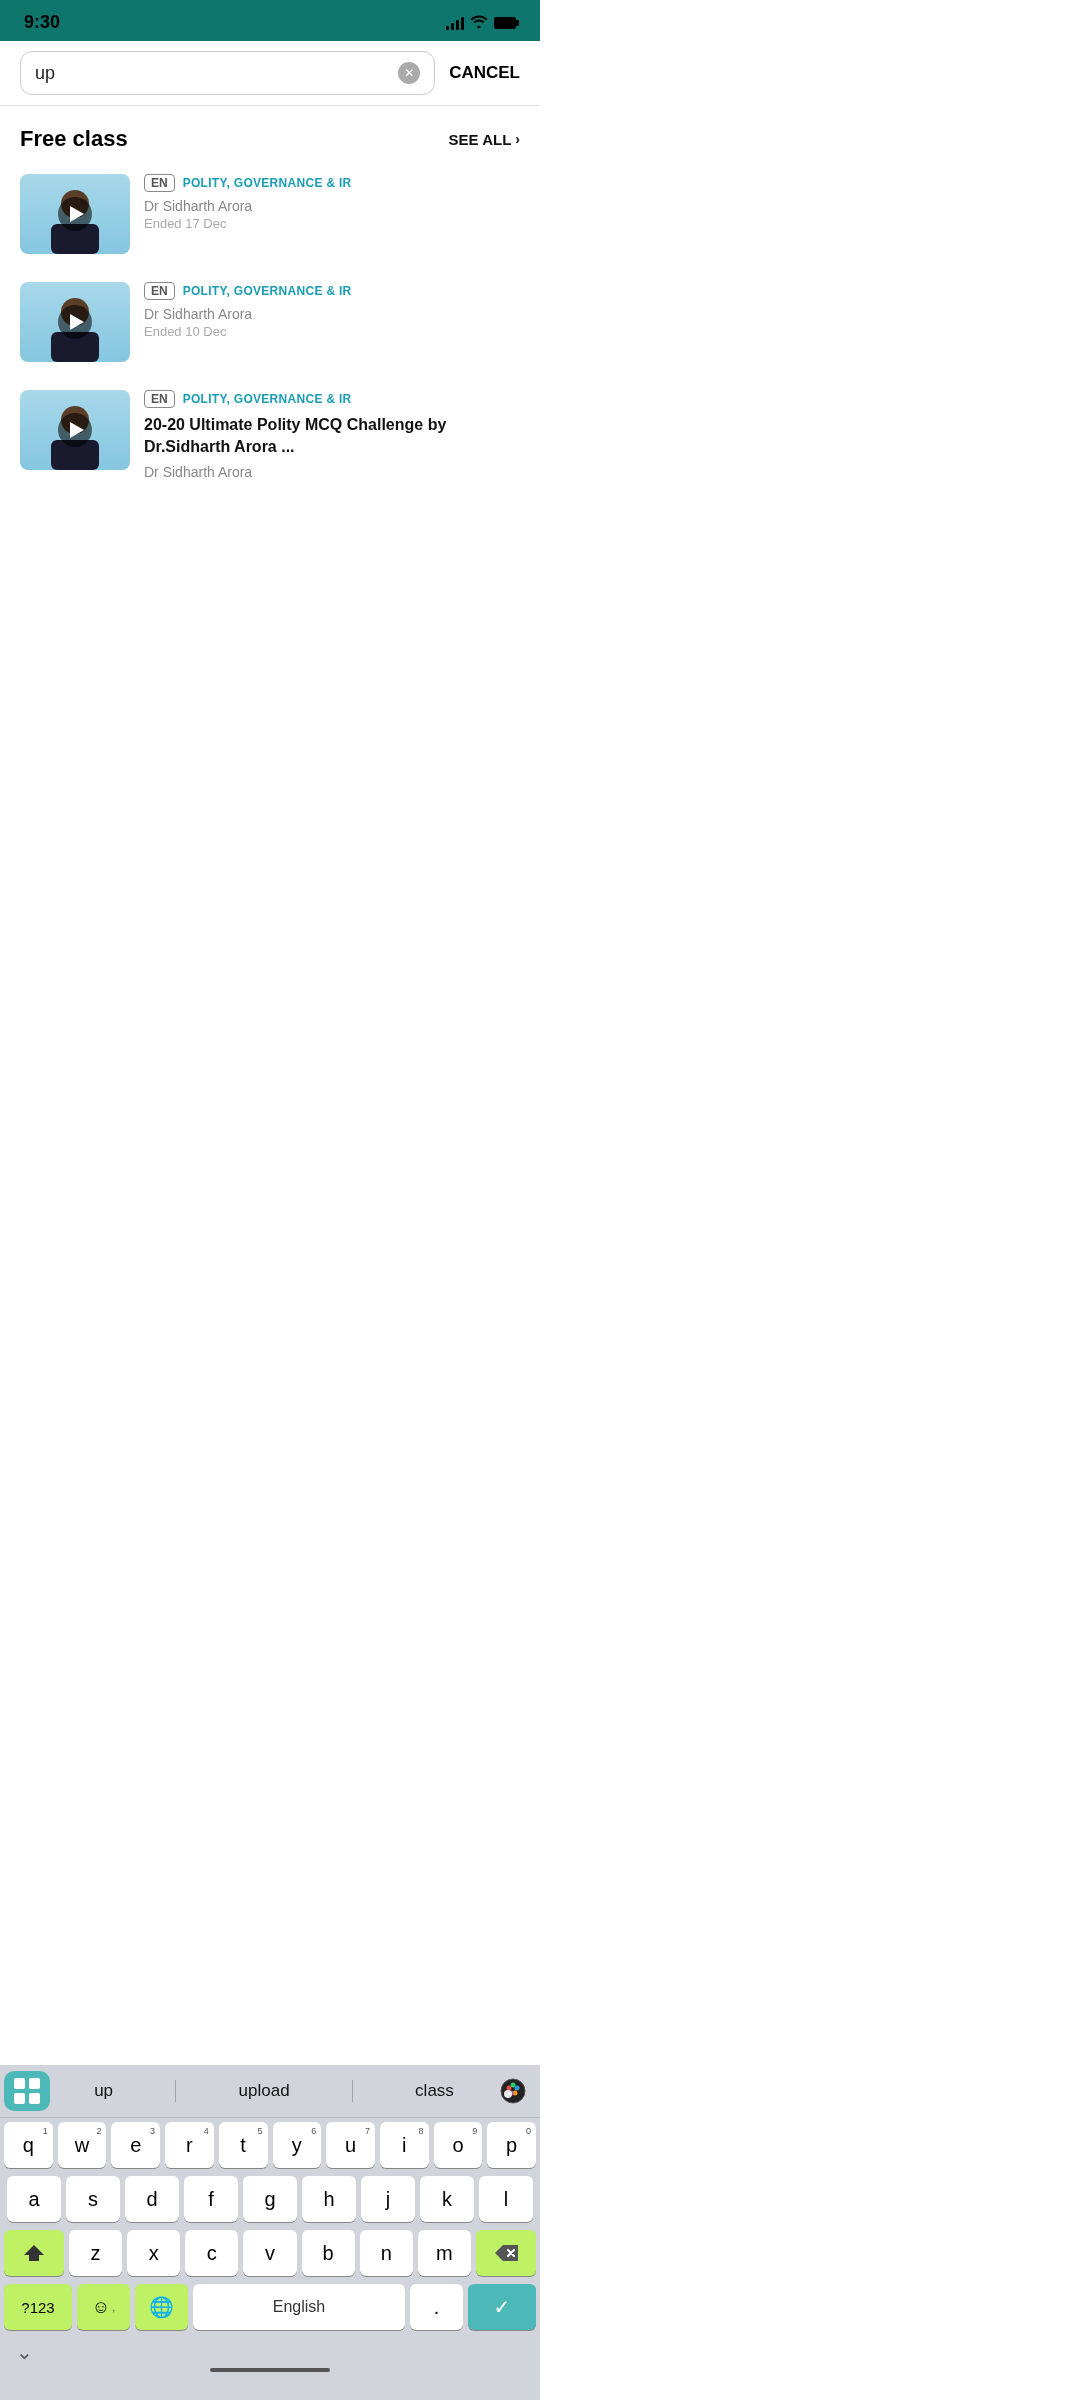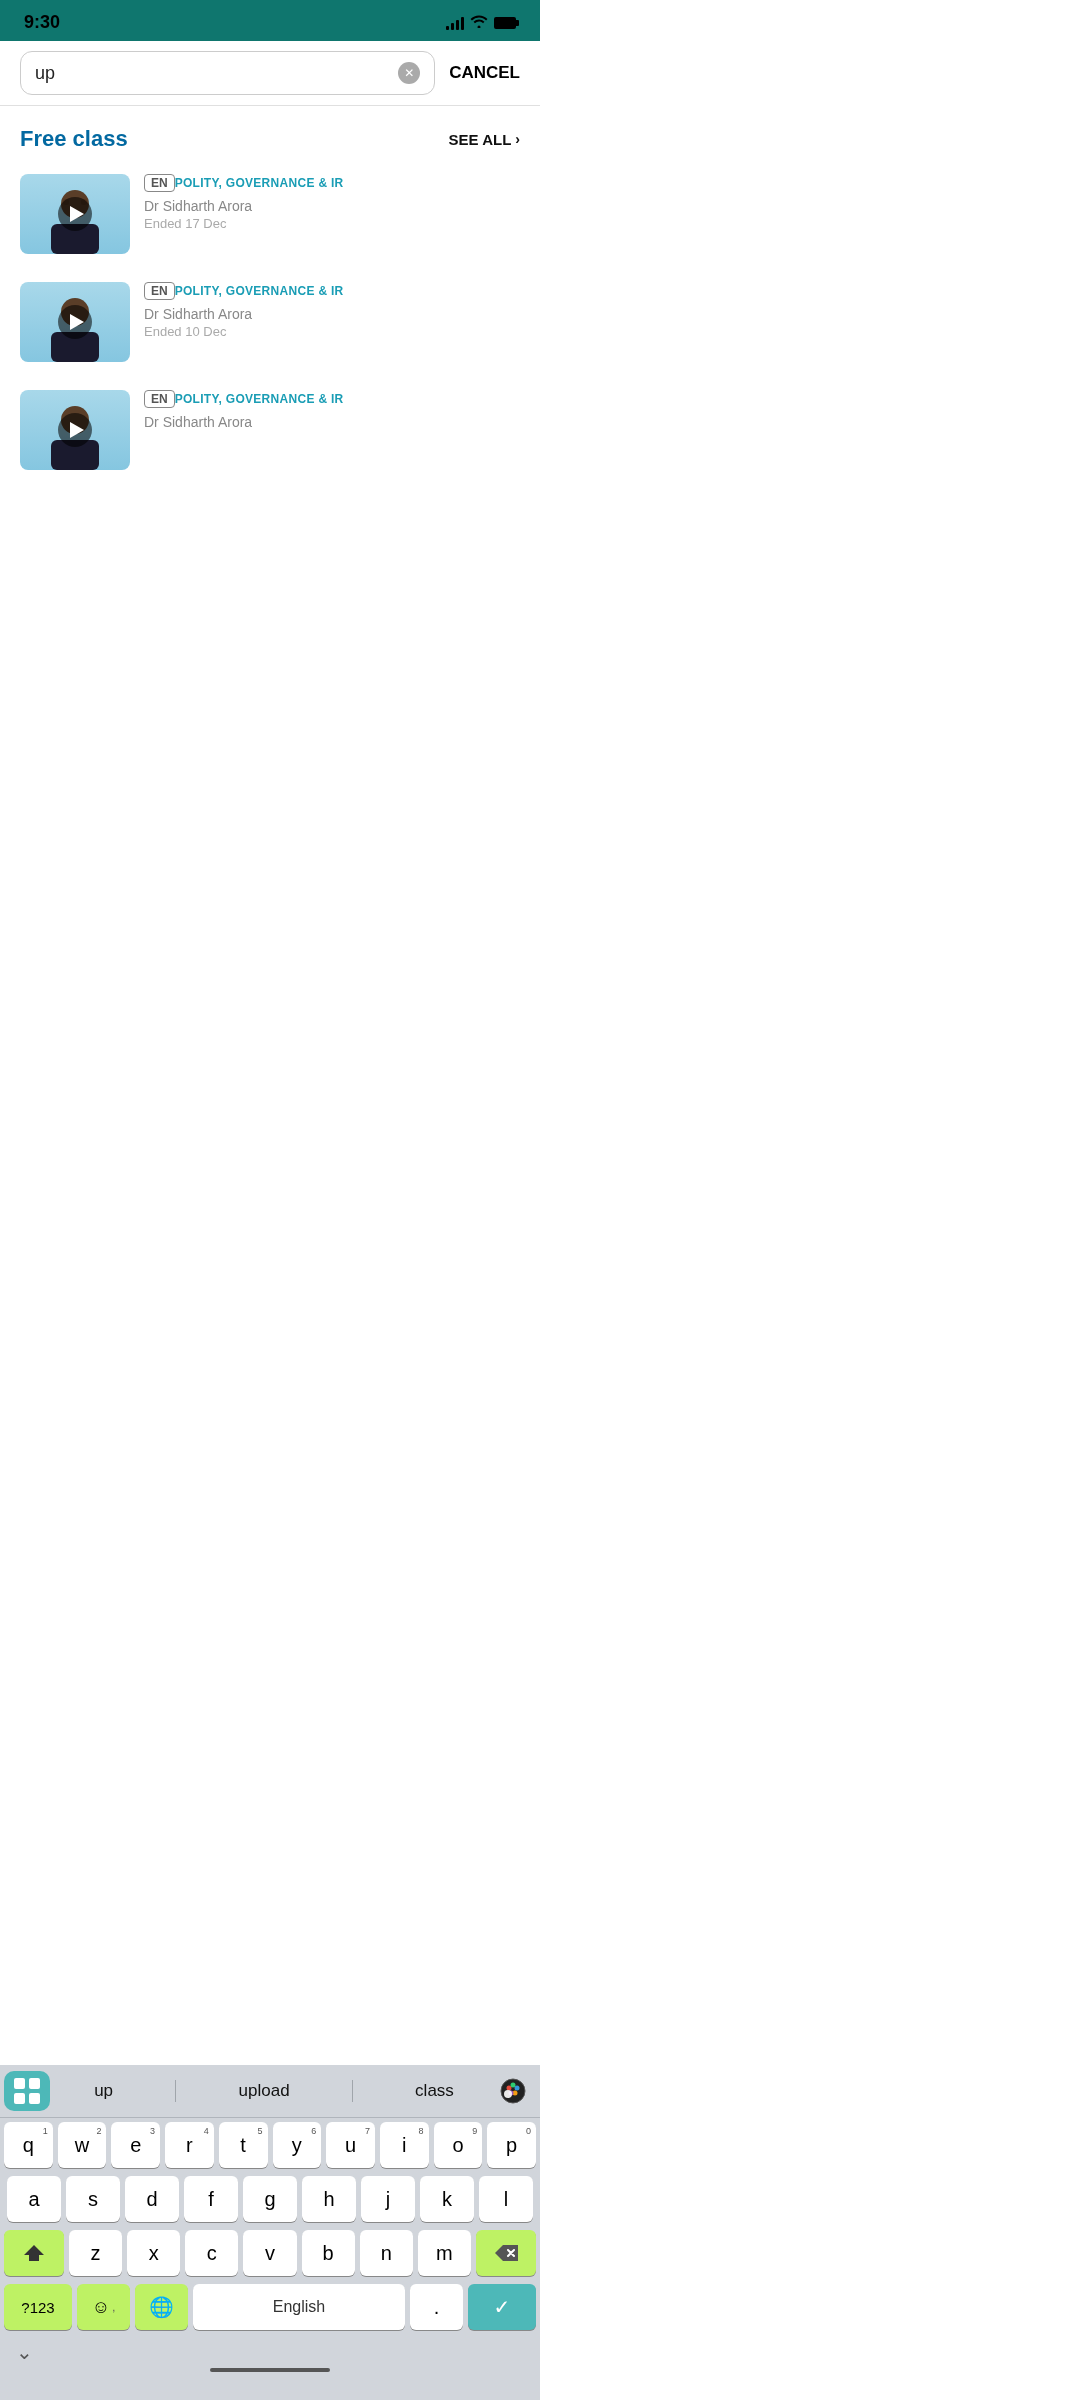--- a/index.html
+++ b/index.html
@@ -130,7 +130,7 @@
     .section-title {
       font-size: 22px;
       font-weight: 700;
-      color: #0369a1;
+      color: #000000;
     }
     .see-all-btn {
       font-size: 15px;

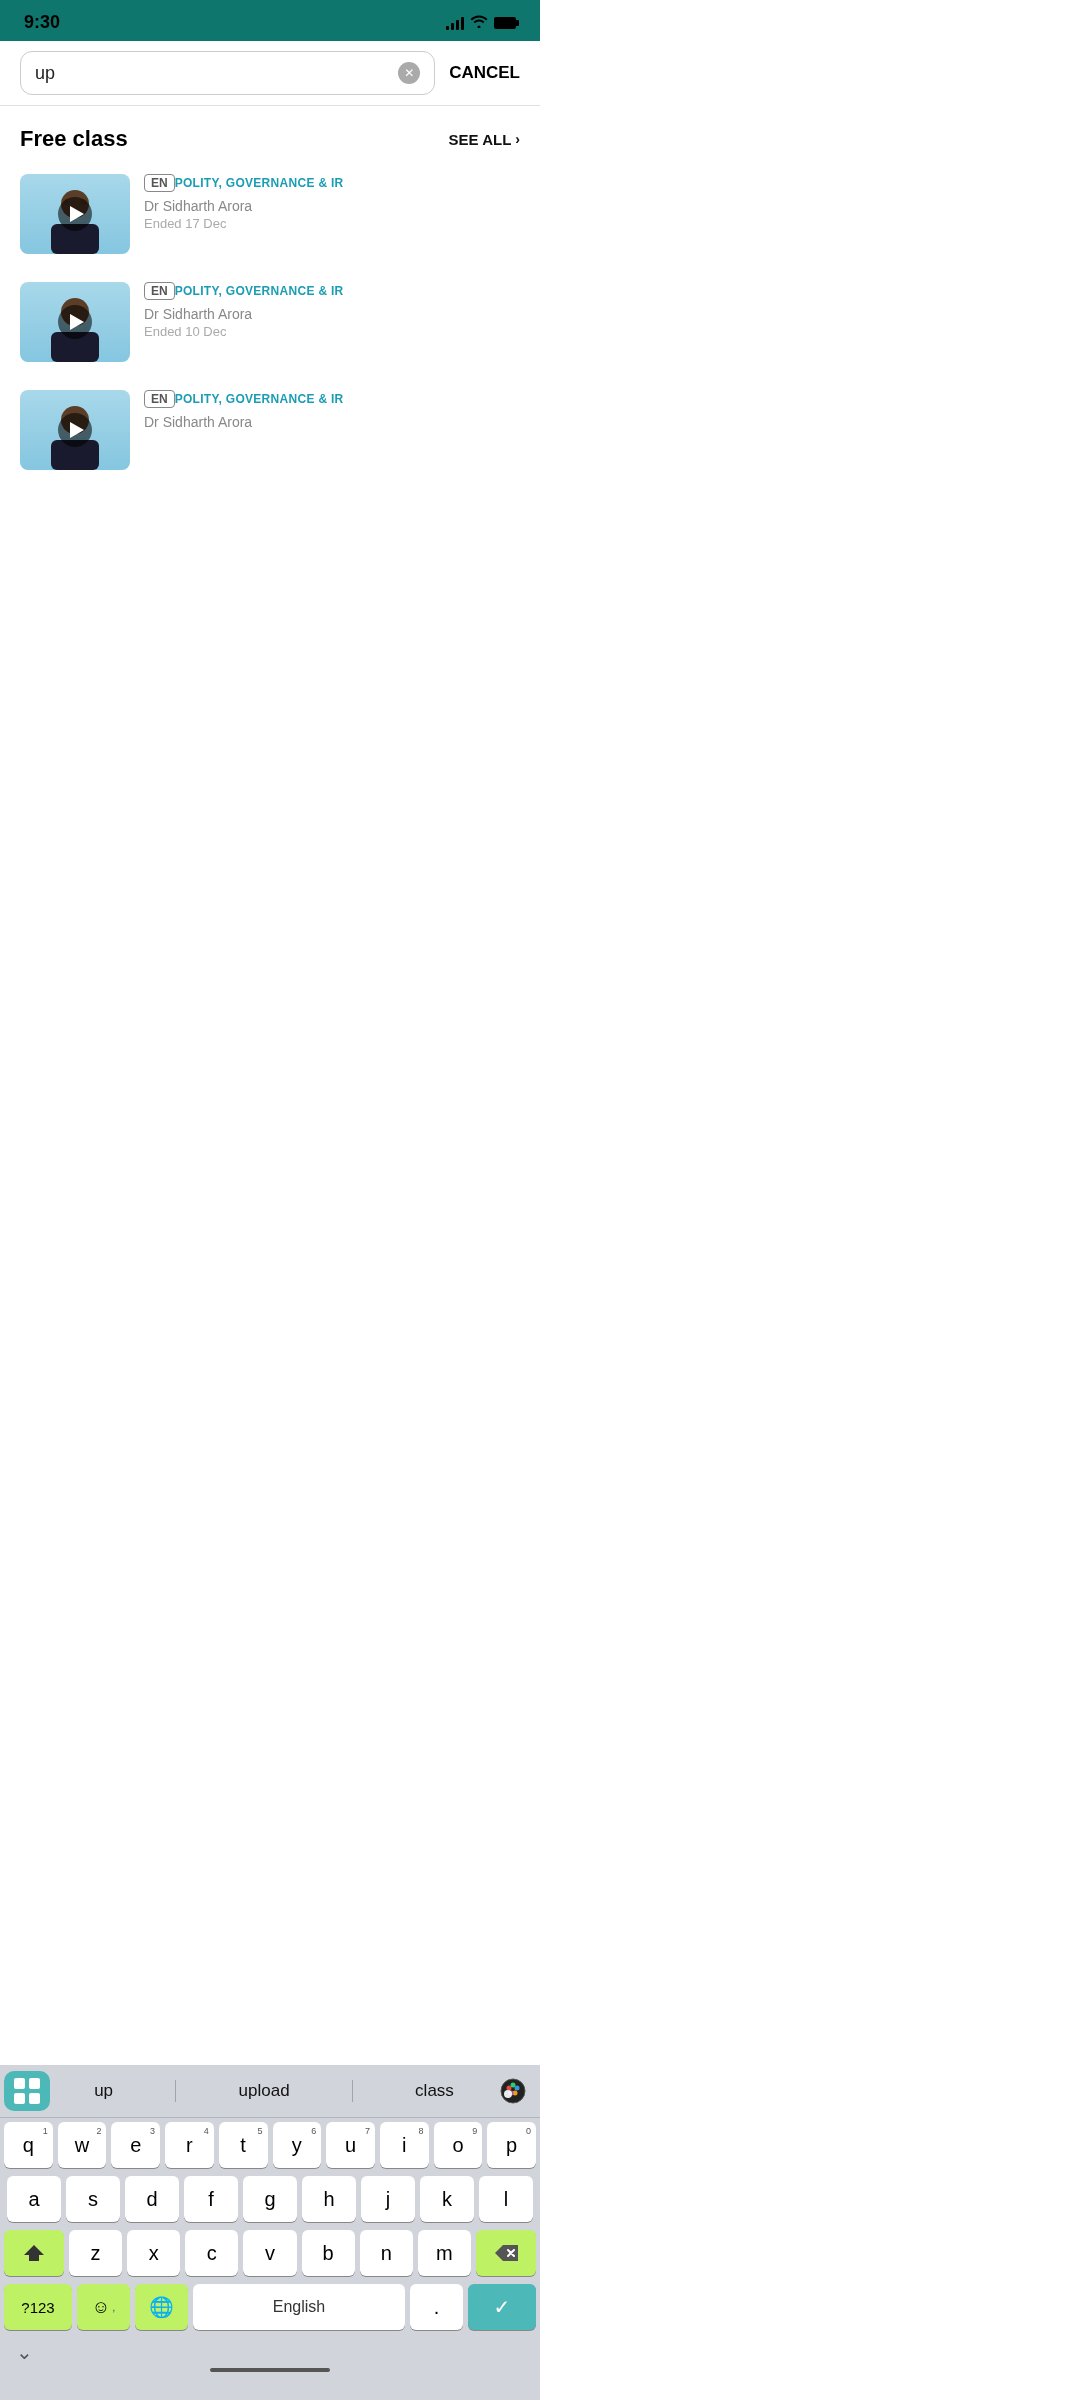--- a/index.html
+++ b/index.html
@@ -206,6 +206,7 @@
     .class-tags {
       display: flex;
       align-items: center;
+      gap: 8px;
       margin-bottom: 6px;
     }
     .lang-badge {

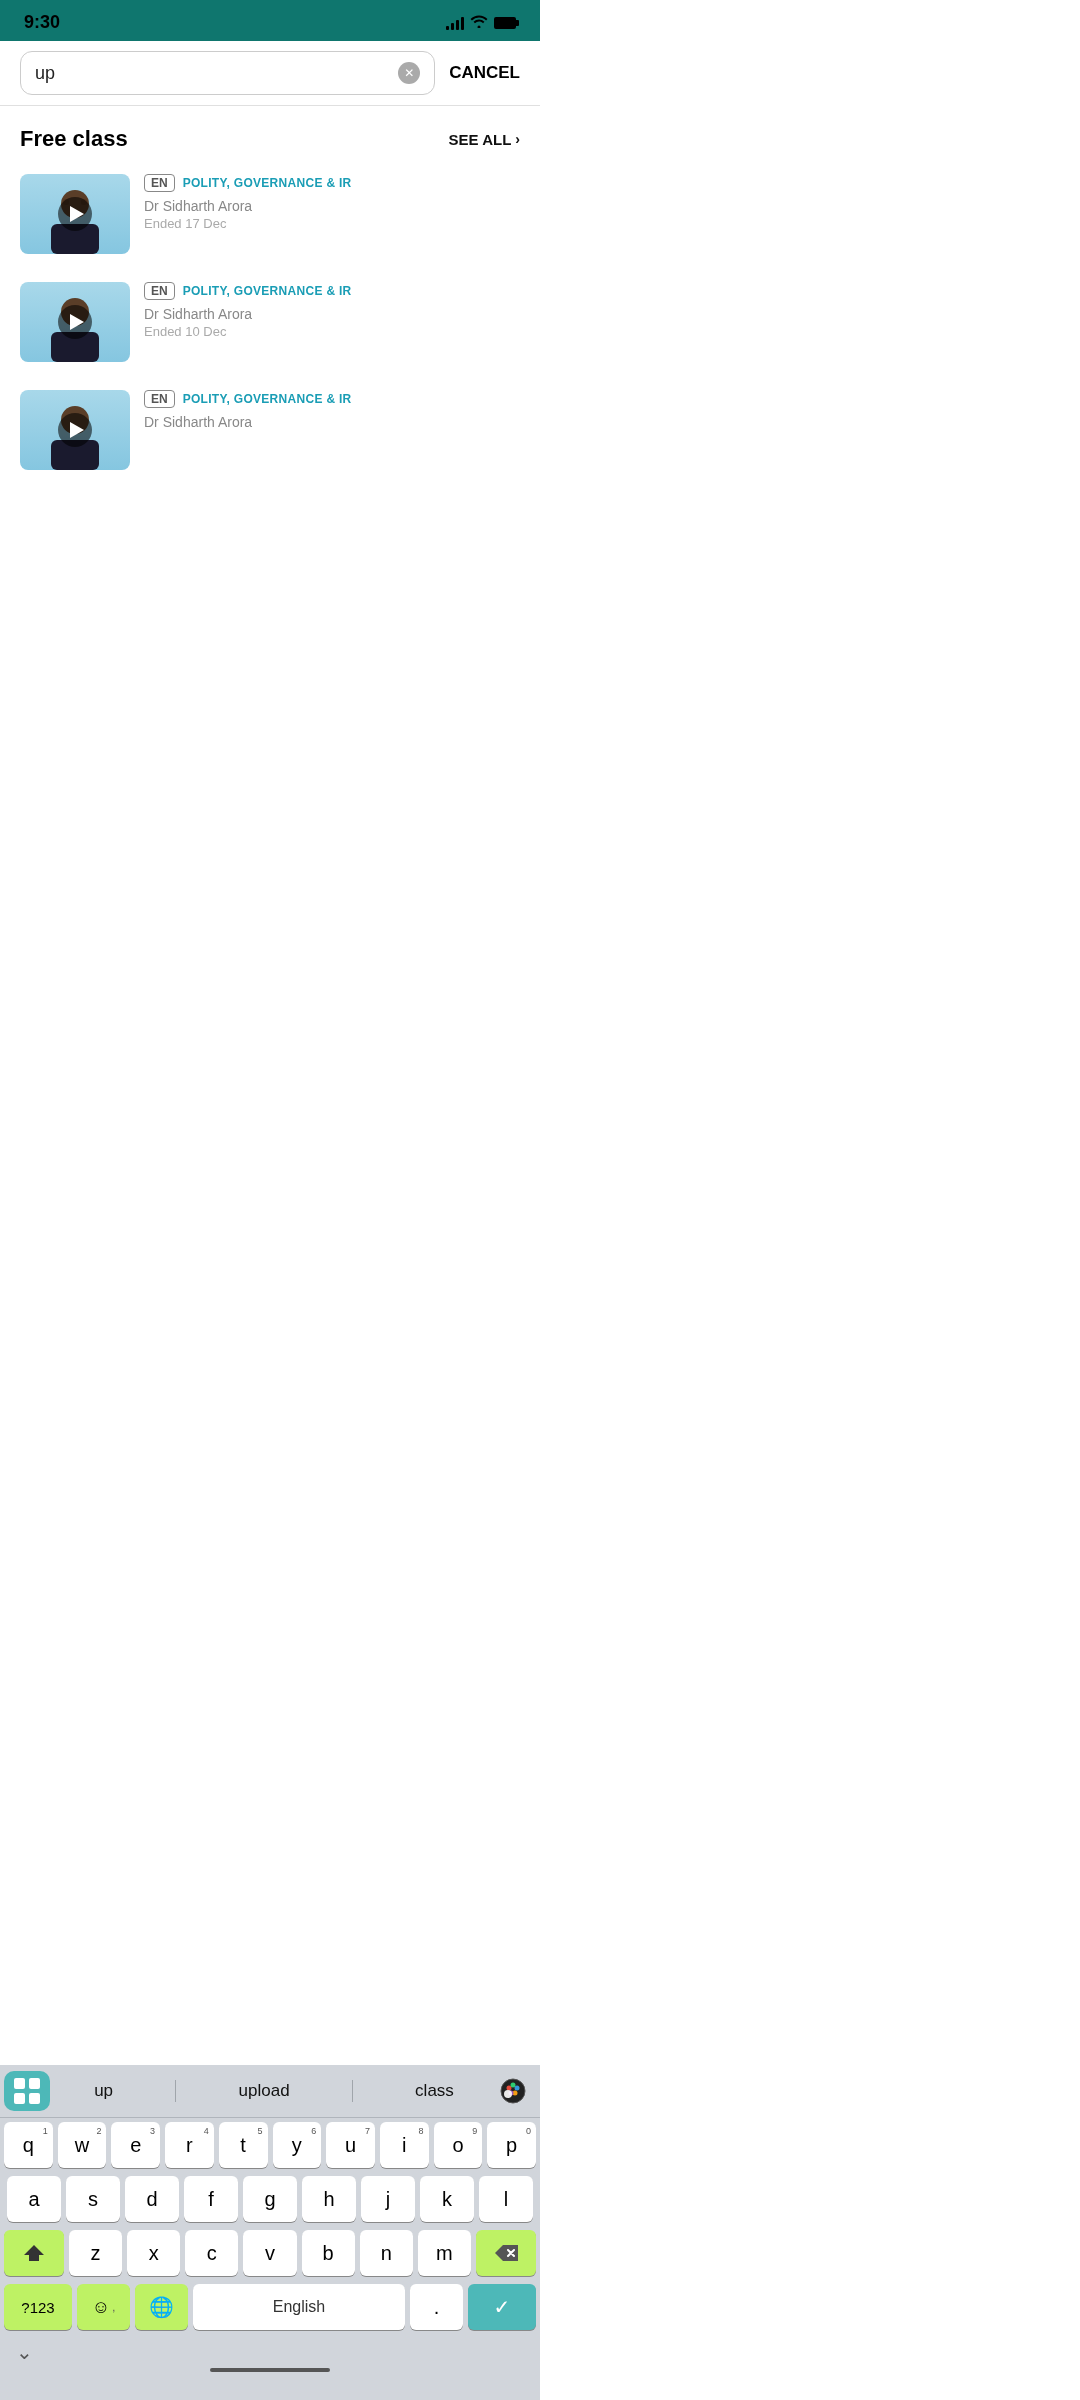--- a/index.html
+++ b/index.html
@@ -510,6 +510,7 @@
         <span class="lang-badge">EN</span>
         <span class="category-label">POLITY, GOVERNANCE &amp; IR</span>
       </div>
+      <div class="class-title">20-20 Ultimate Polity MCQ Challenge by Dr.Sidharth Arora ...</div>
       <div class="class-instructor">Dr Sidharth Arora</div>
     </div>
   </div>

